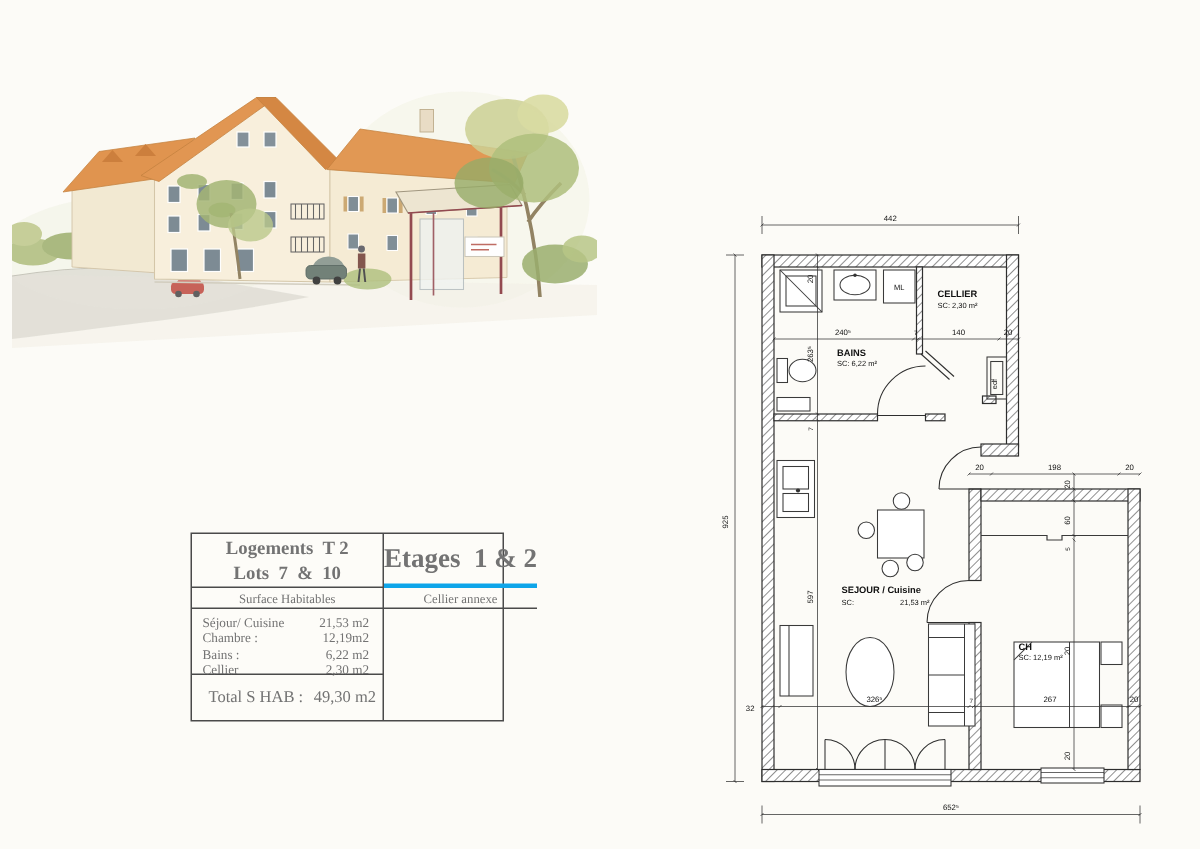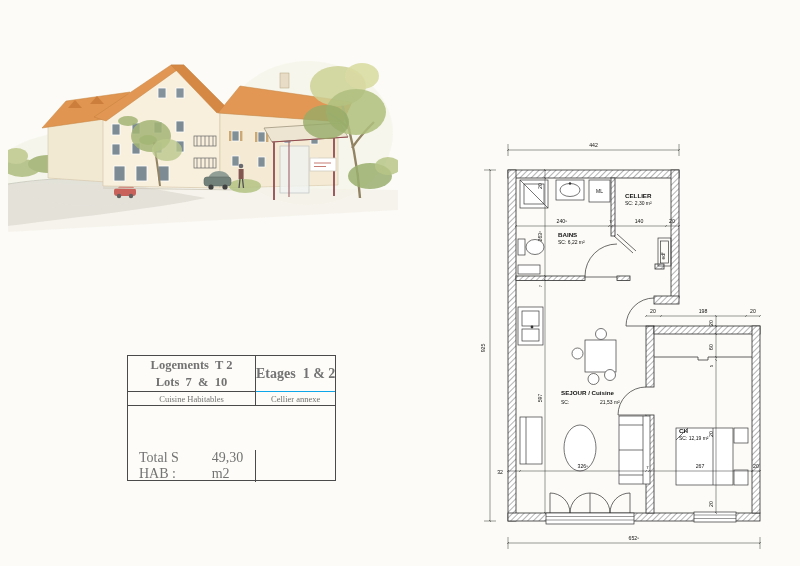--- a/index.html
+++ b/index.html
@@ -17,8 +17,8 @@
   .c-tl{grid-column:1;grid-row:1;border-right:1px solid #4a4a4a;border-bottom:1px solid #4a4a4a;
         display:flex;flex-direction:column;justify-content:center;align-items:center;
         font-weight:bold;font-size:12.5px;line-height:1.3;white-space:pre;}
-  .c-tr{grid-column:2;grid-row:1;border-bottom:1px solid #0ea5e9;display:flex;
-        justify-content:center;align-items:center;font-weight:bold;font-size:14px;white-space:pre;}
+  .c-tr{grid-column:2;grid-row:1;border-bottom:3px solid #0ea5e9;display:flex;
+        justify-content:center;align-items:center;font-weight:bold;font-size:18px;white-space:pre;}
   .c-hl{grid-column:1;grid-row:2;border-right:1px solid #4a4a4a;border-bottom:1px solid #4a4a4a;
         font-size:8.5px;display:flex;justify-content:center;align-items:center;}
   .c-hr{grid-column:2;grid-row:2;border-bottom:1px solid #4a4a4a;

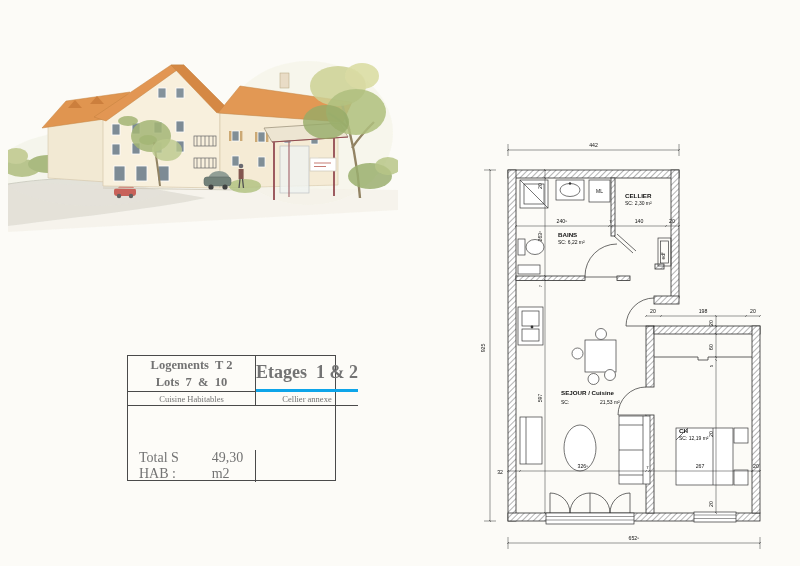--- a/index.html
+++ b/index.html
@@ -179,7 +179,7 @@
       <span>Lots  7  &amp;  10</span>
     </div>
     <div class="c-tr">Etages  1 &amp; 2</div>
-    <div class="c-hl">Cuisine Habitables</div>
+    <div class="c-hl">Surface Habitables</div>
     <div class="c-hr">Cellier annexe</div>
     <div class="c-annex"></div>
     <div class="c-total">

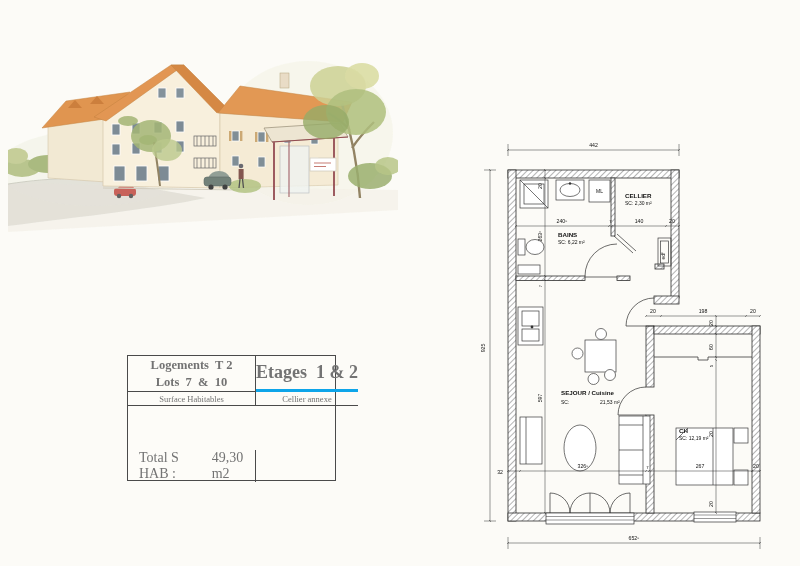--- a/index.html
+++ b/index.html
@@ -181,6 +181,24 @@
     <div class="c-tr">Etages  1 &amp; 2</div>
     <div class="c-hl">Surface Habitables</div>
     <div class="c-hr">Cellier annexe</div>
+    <div class="c-rows">
+      <div class="vrow">
+        <span>Séjour/ Cuisine</span>
+        <span>21,53 m2</span>
+      </div>
+      <div class="vrow">
+        <span>Chambre :</span>
+        <span>12,19m2</span>
+      </div>
+      <div class="vrow">
+        <span>Bains :</span>
+        <span>6,22 m2</span>
+      </div>
+      <div class="vrow">
+        <span>Cellier</span>
+        <span>2,30 m2</span>
+      </div>
+    </div>
     <div class="c-annex"></div>
     <div class="c-total">
       <span>Total  S HAB :</span>

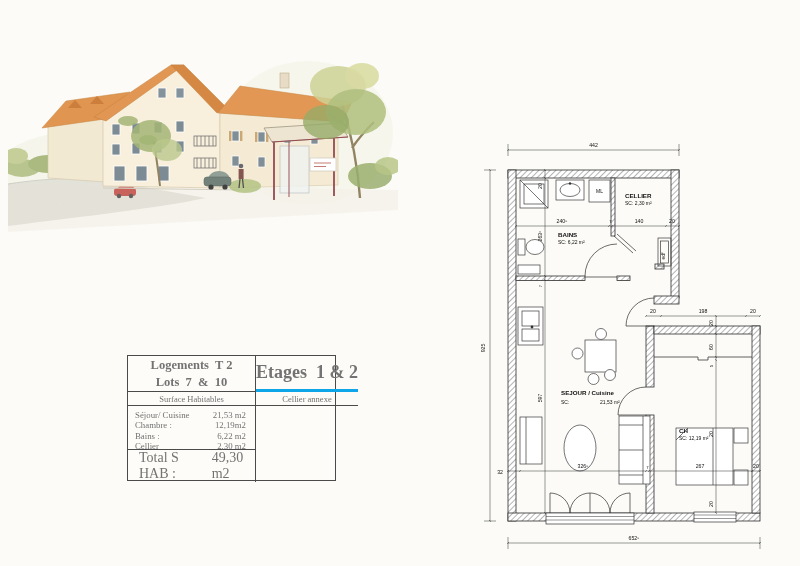--- a/index.html
+++ b/index.html
@@ -27,7 +27,7 @@
         font-size:8.8px;padding:4px 9px 0 7px;line-height:10.4px;}
   .vrow{display:flex;justify-content:space-between;}
   .c-annex{grid-column:2;grid-row:3/5;}
-  .c-total{grid-column:1;grid-row:4;border-right:1px solid #4a4a4a;font-size:14px;
+  .c-total{grid-column:1;grid-row:4;border-right:1px solid #4a4a4a;font-size:11px;
         display:flex;align-items:center;padding-left:11px;gap:7px;}
   
   .wall{fill:url(#hatch);stroke:#2e2e2e;stroke-width:0.8;}

